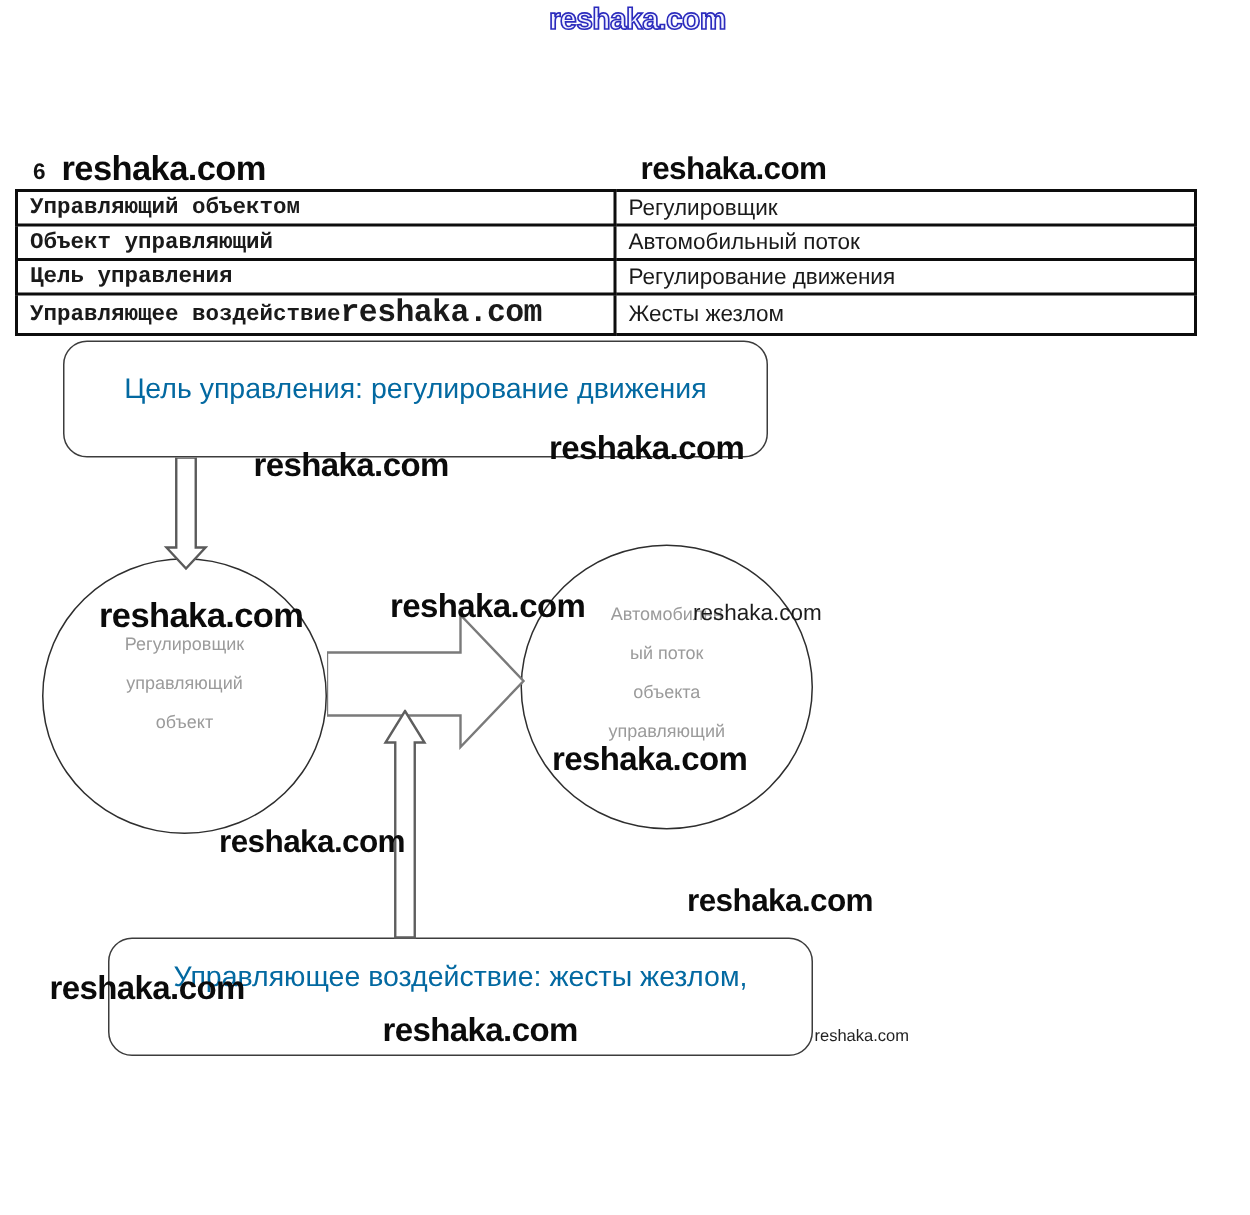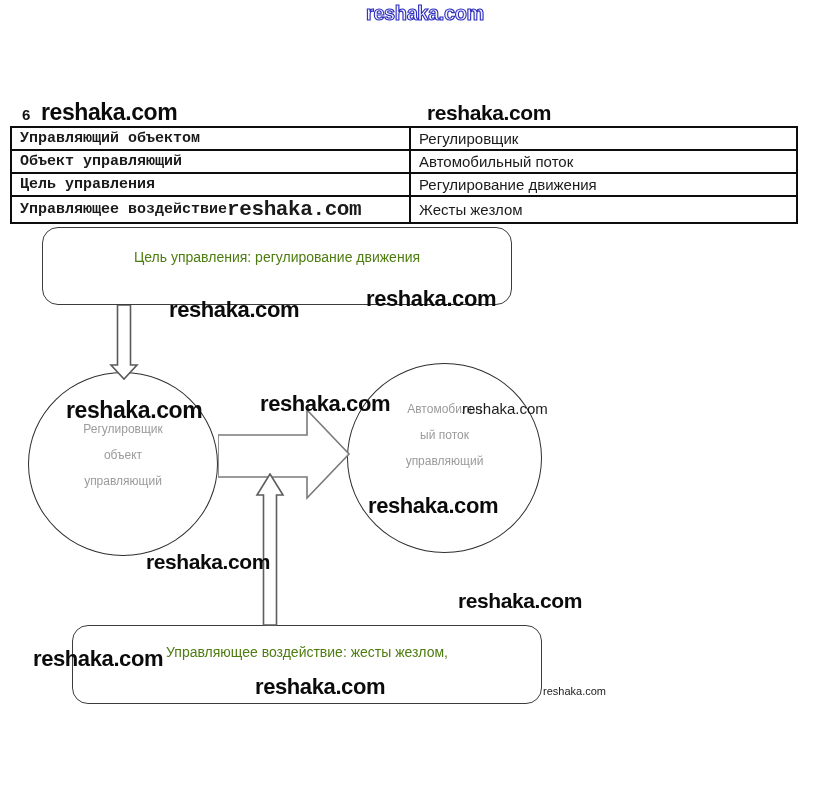--- a/index.html
+++ b/index.html
@@ -35,7 +35,7 @@
   .round-box {
     position:absolute; box-sizing:border-box; border:1.6px solid #3c3c3c;
     border-radius:16px; background:#fff; z-index:8; text-align:center;
-    font-size:14px; color:#4d7c0f;
+    font-size:19px; color:#0369a1;
   }
   .goal-box { left:42px; top:227px; width:470px; height:78px; padding-top:21px; }
   .action-box { left:72px; top:625px; width:470px; height:79px; padding-top:13px; line-height:26px; }

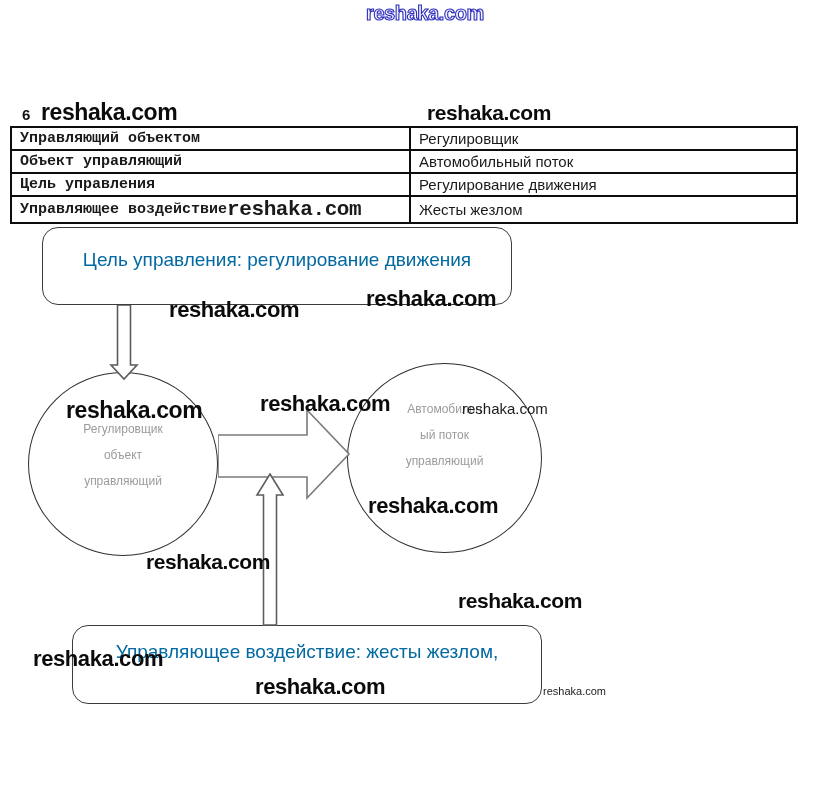--- a/index.html
+++ b/index.html
@@ -110,6 +110,7 @@
   <div class="circle circle-right">
     <div>Автомобильн</div>
     <div>ый поток</div>
+    <div>объекта</div>
     <div>управляющий</div>
   </div>
 

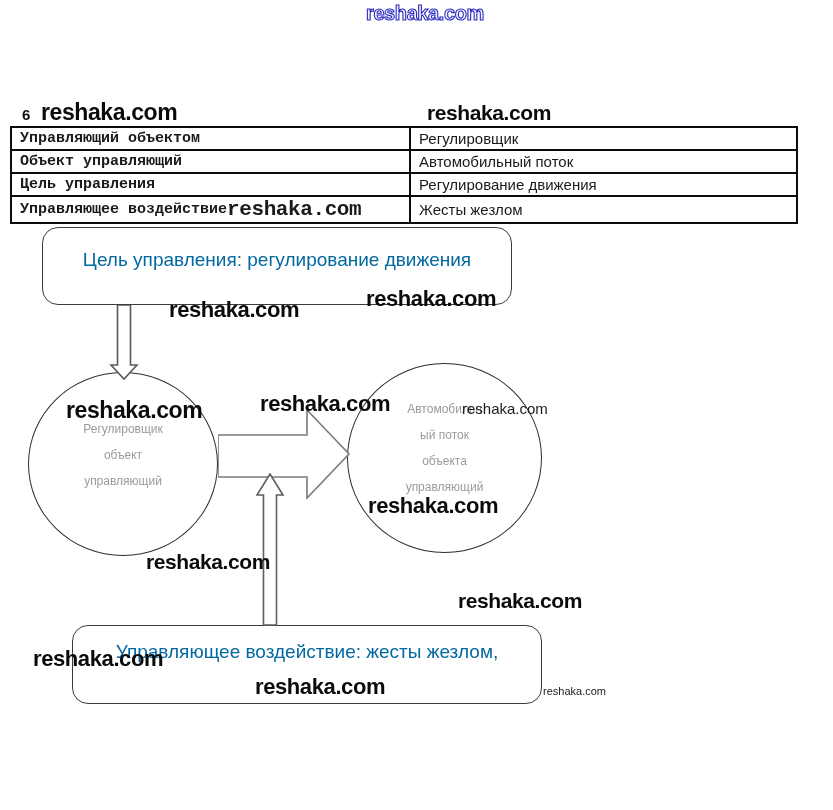--- a/index.html
+++ b/index.html
@@ -103,8 +103,8 @@
 
   <div class="circle circle-left">
     <div>Регулировщик</div>
+    <div>управляющий</div>
     <div>объект</div>
-    <div>управляющий</div>
   </div>
 
   <div class="circle circle-right">

